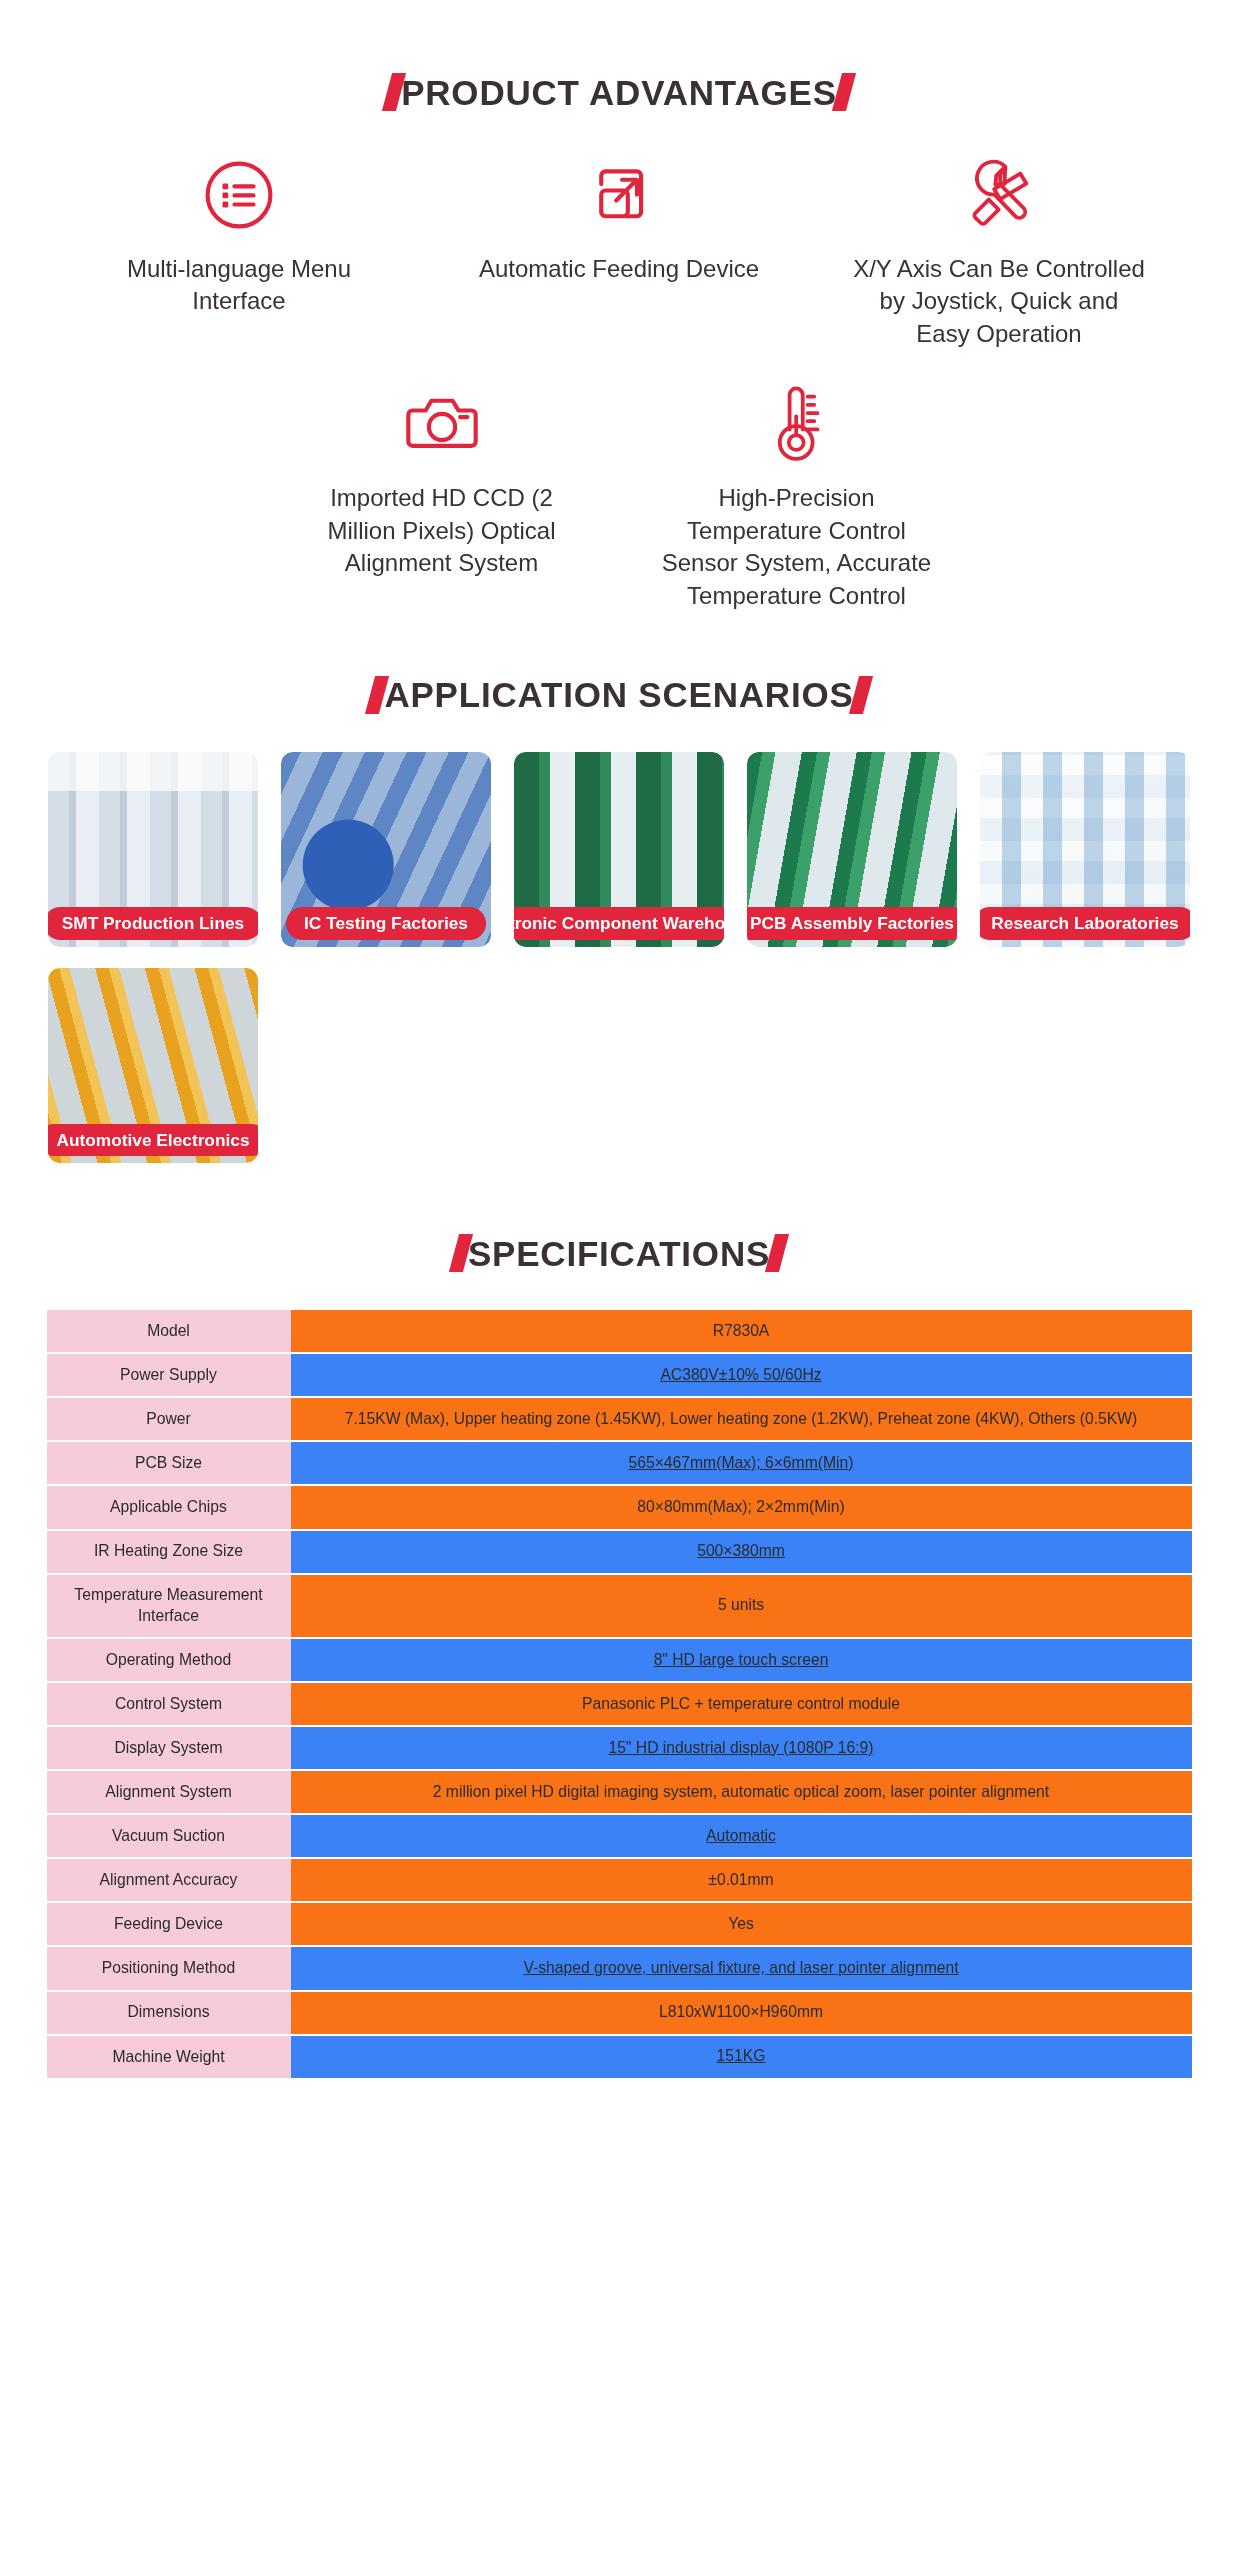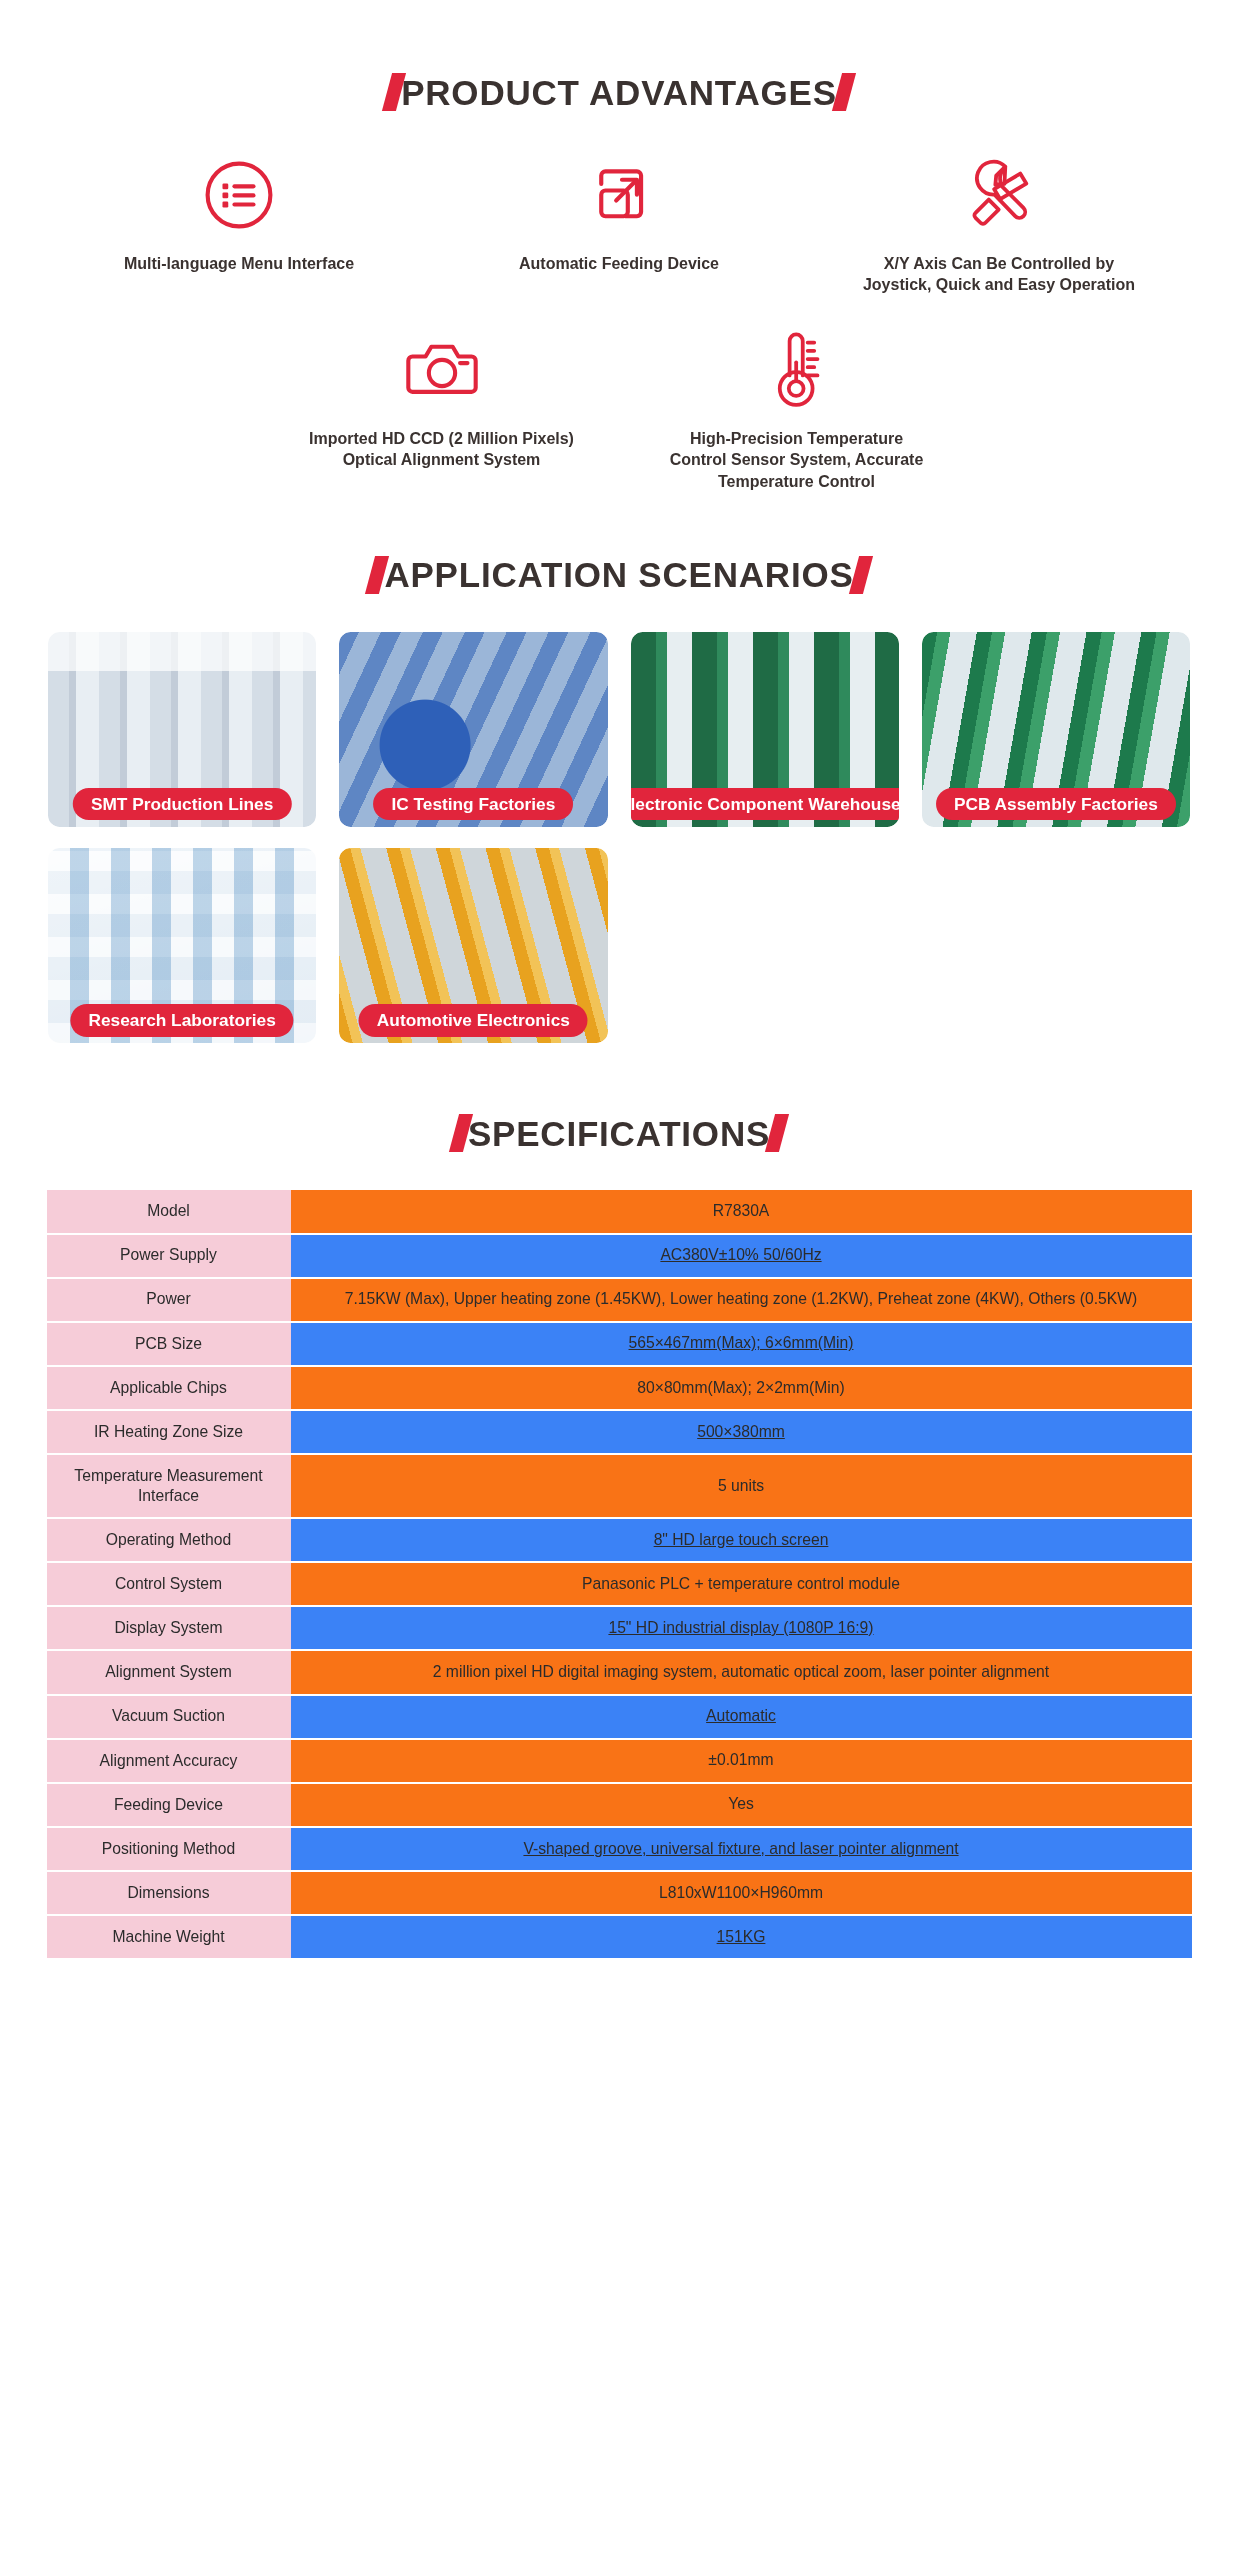--- a/index.html
+++ b/index.html
@@ -70,10 +70,10 @@
     margin-bottom: 11.6px;
   }
   .adv-label {
-    font-size: 16px;
+    font-size: 24px;
     line-height: 1.36;
     color: #3a3230;
-    font-weight: 700;
+    font-weight: 400;
     max-width: 297px;
   }
   .adv-row-2 .adv-label { max-width: 272px; }

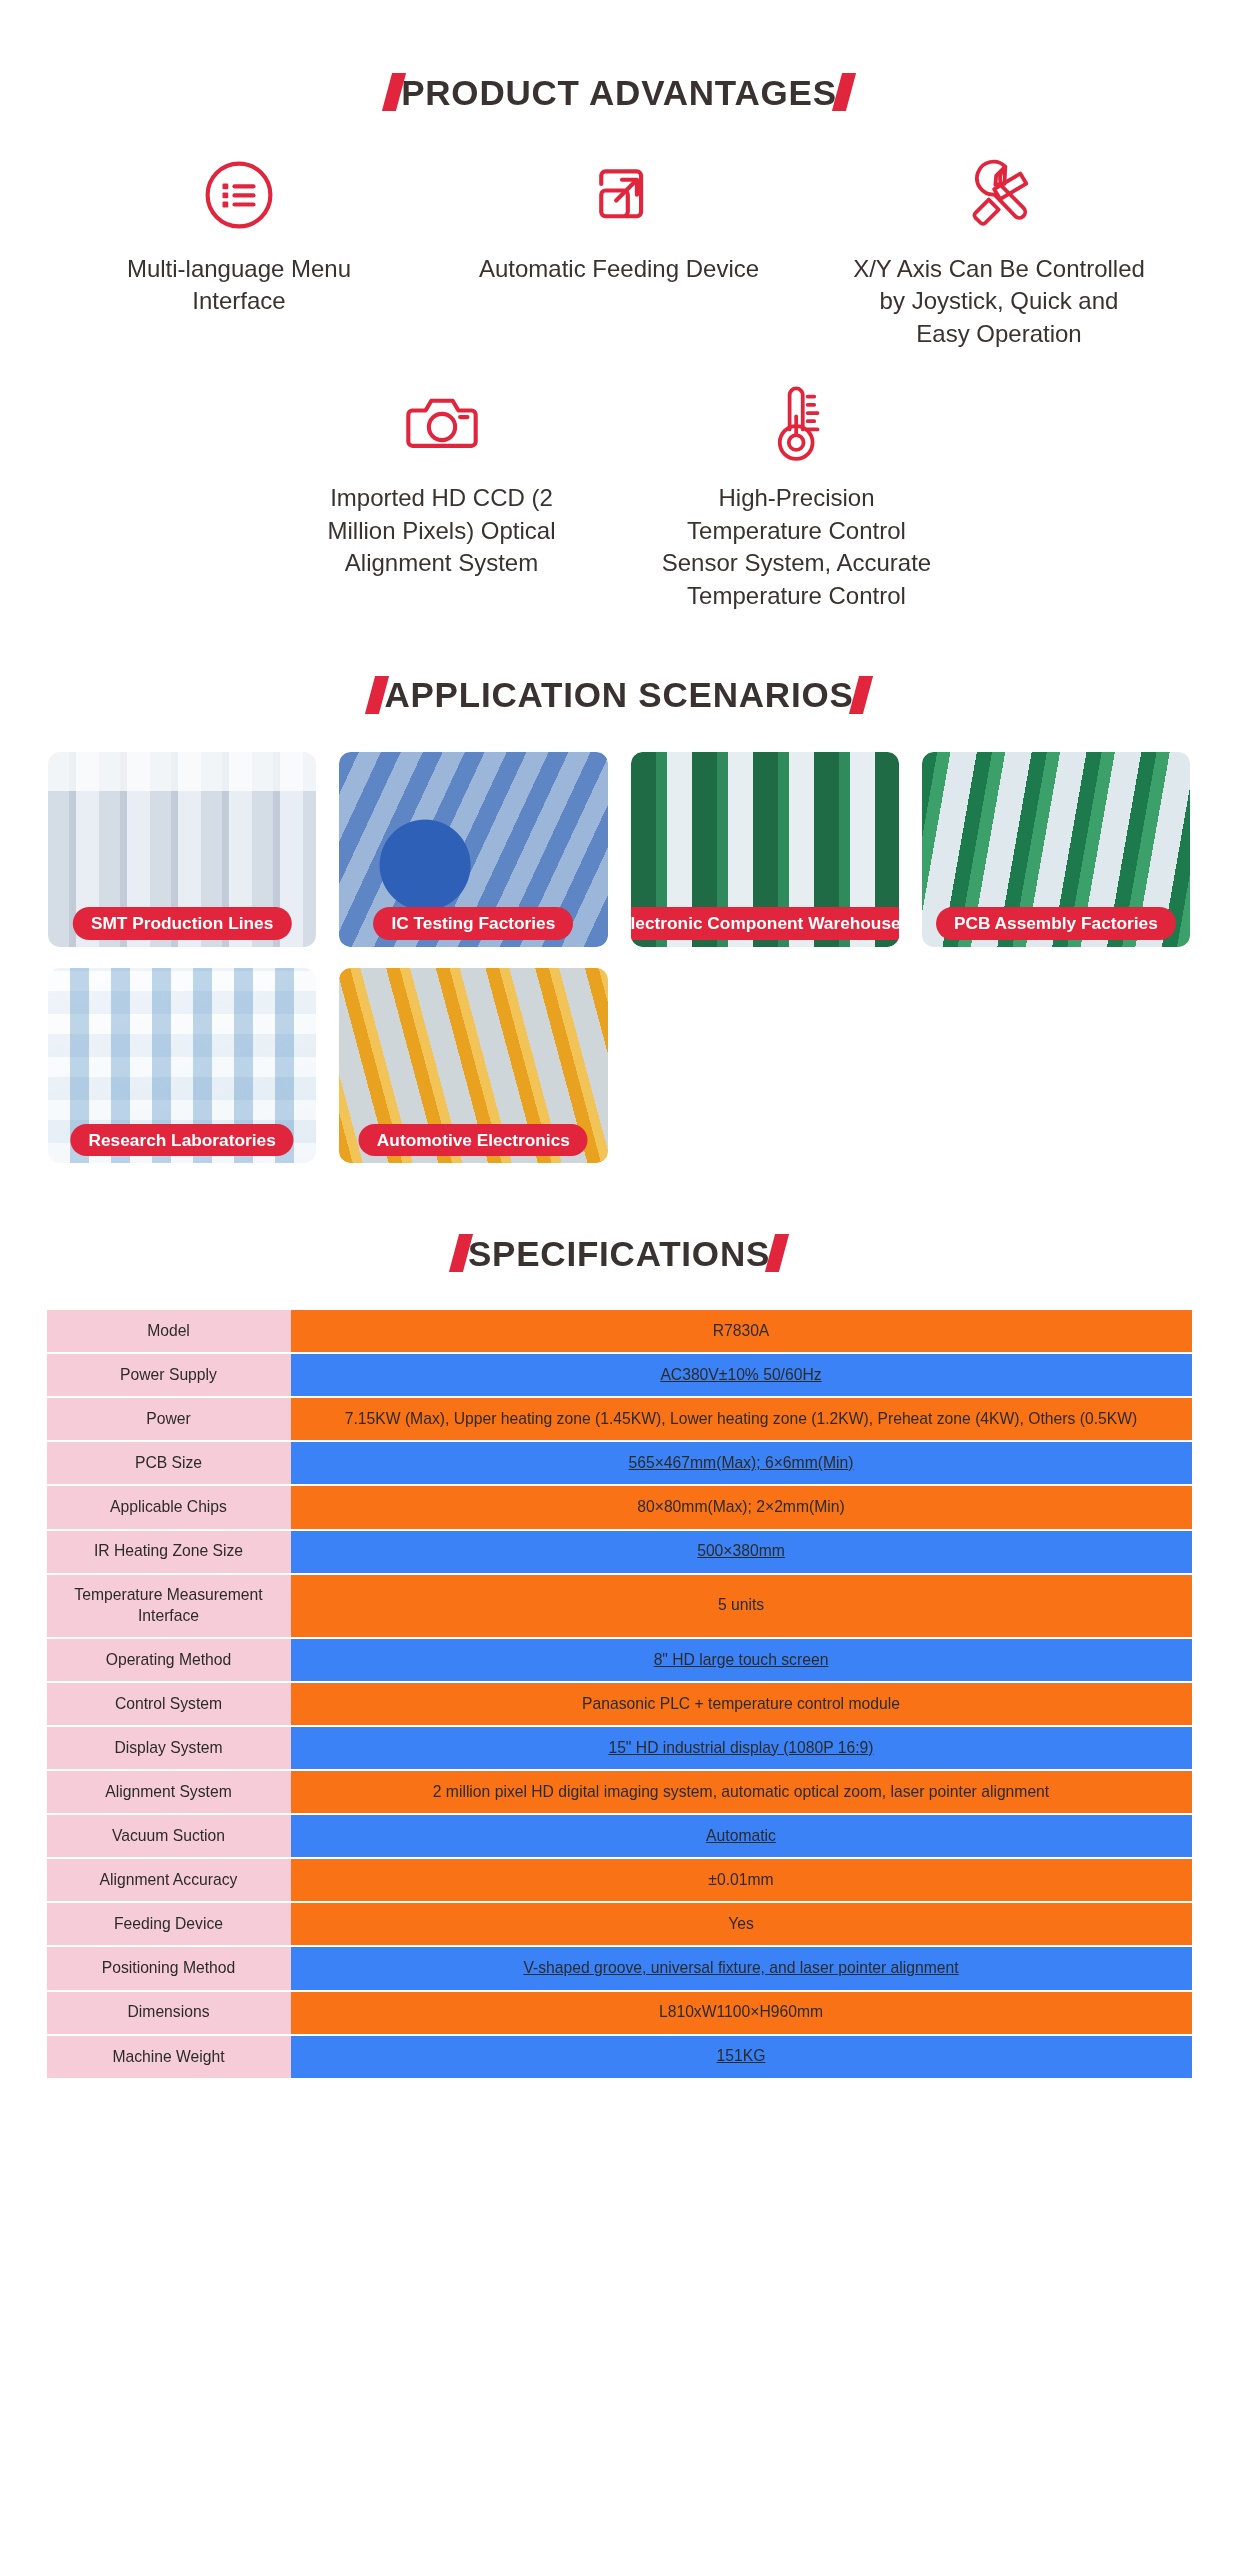--- a/index.html
+++ b/index.html
@@ -84,7 +84,7 @@
     width: 1142px;
     margin: 38px auto 0 auto;
     display: grid;
-    grid-template-columns: repeat(4, 1fr);
+    grid-template-columns: repeat(5, 1fr);
     gap: 21.5px 23px;
   }
   .scenario-card {

